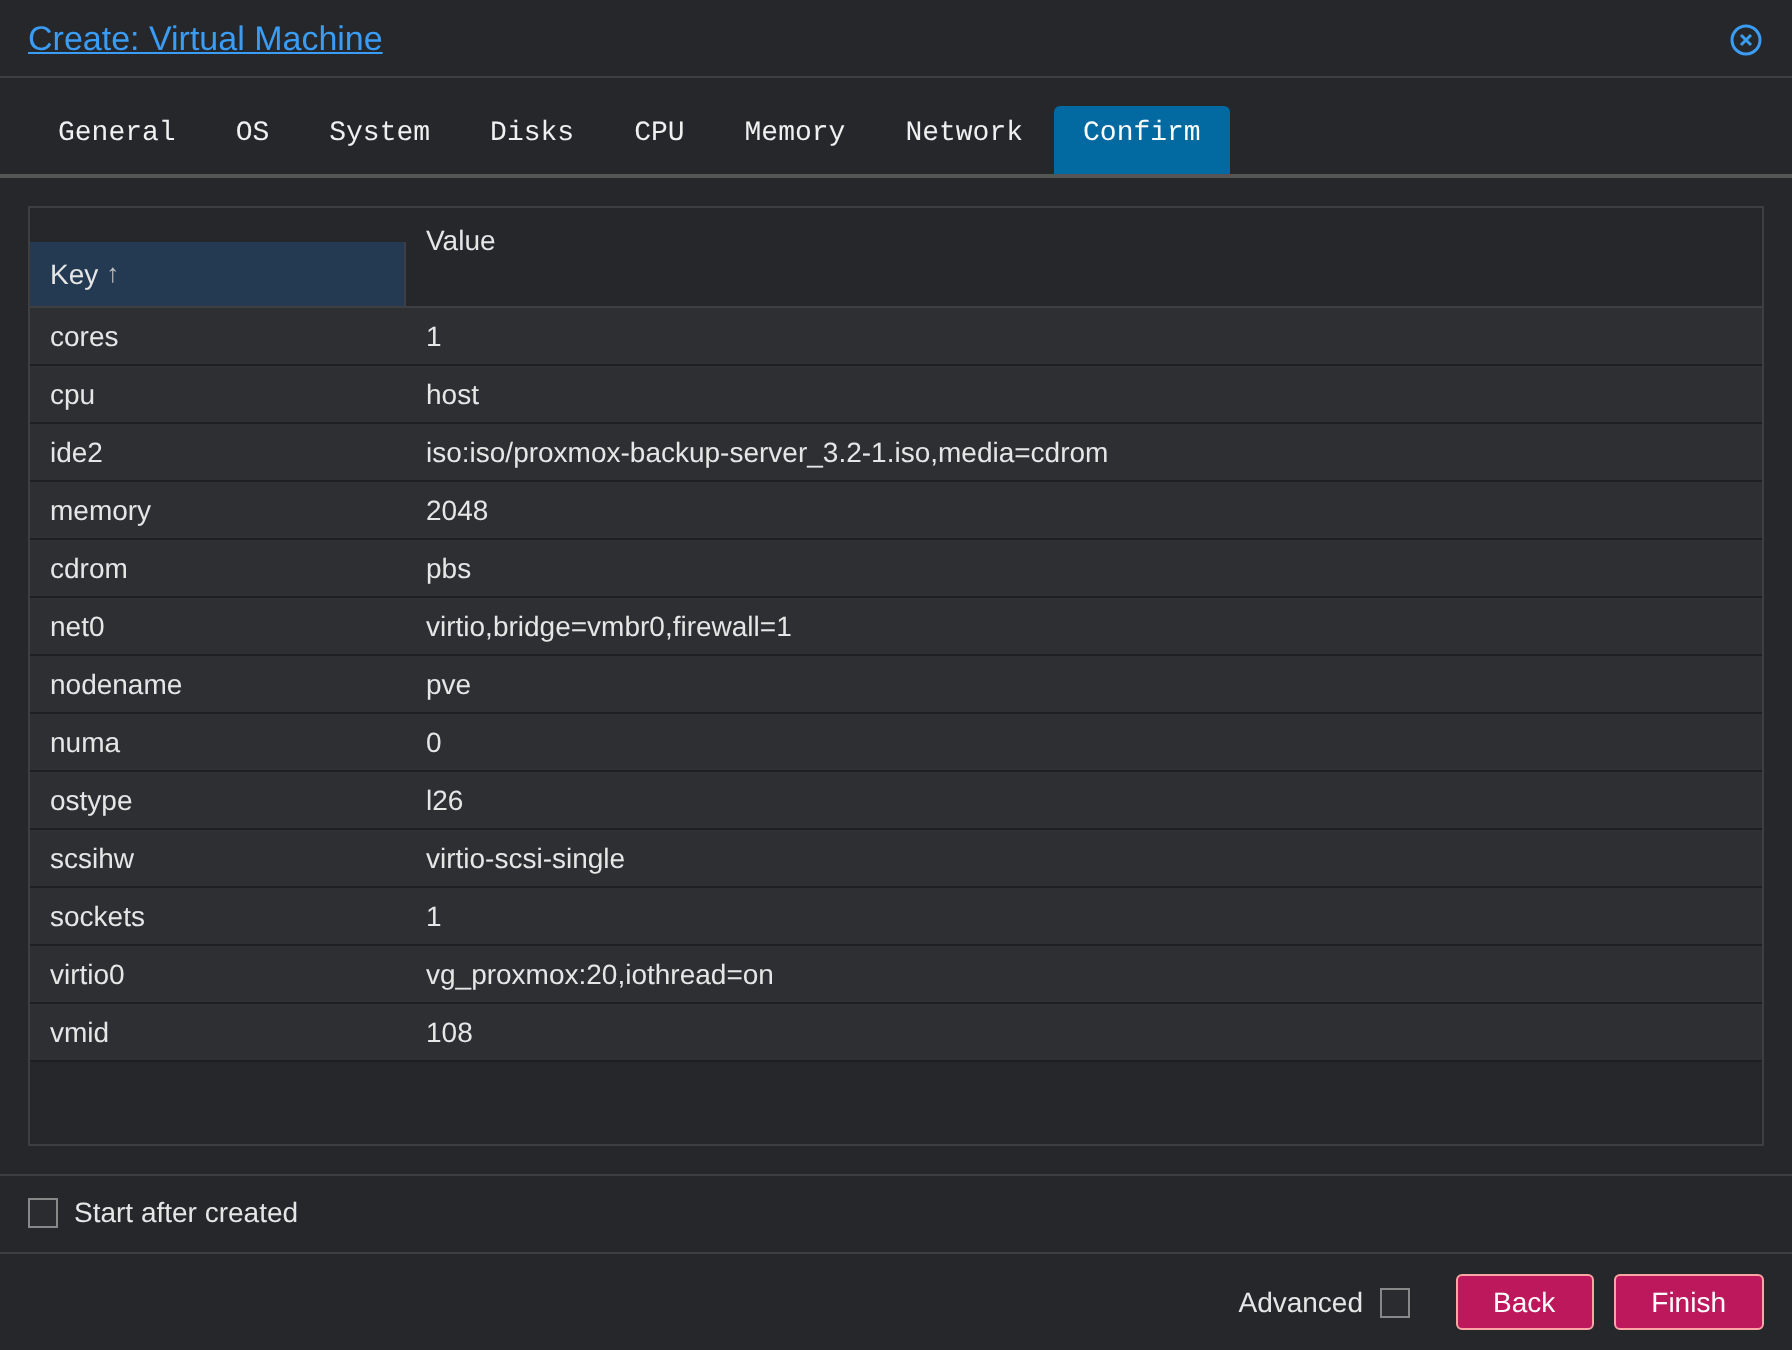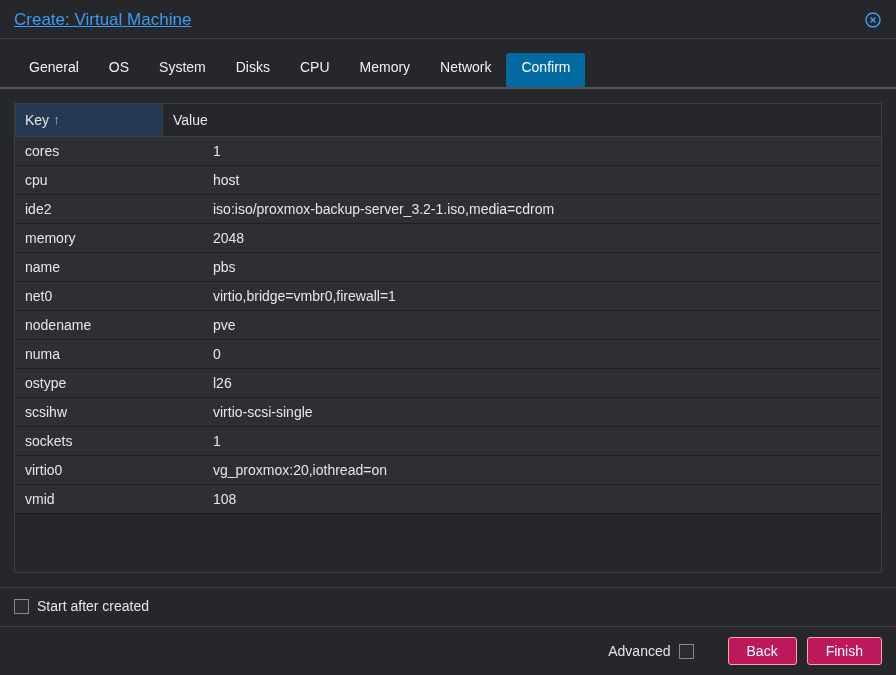--- a/index.html
+++ b/index.html
@@ -45,6 +45,7 @@
       padding: 14px 22px 0 14px;
       gap: 0;
       border-bottom: 2px solid #555;
+      font-family: Liberation Mono, monospace;
     }
     .tab {
       padding: 6px 15px 12px 15px;

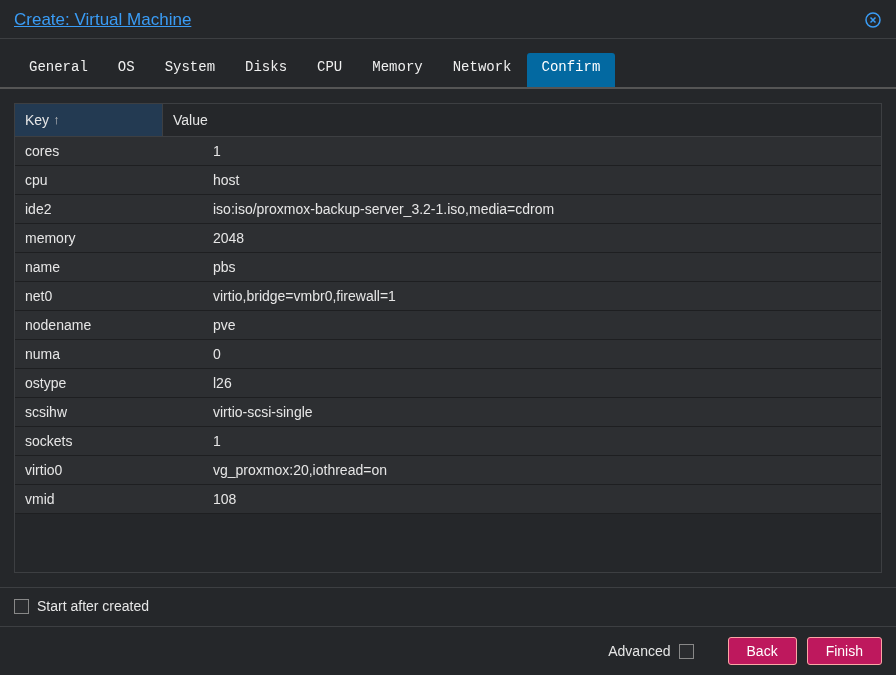--- a/index.html
+++ b/index.html
@@ -84,11 +84,12 @@
     }
     .table-hdr .col:last-child { border-right: none; }
     .col-key {
-      width: 148px;
+      width: 188px;
       flex-shrink: 0;
       display: flex;
       align-items: flex-start;
       gap: 4px;
+      margin-top: 17px;
     }
     .col-key.header-sel {
       background: #233a52;

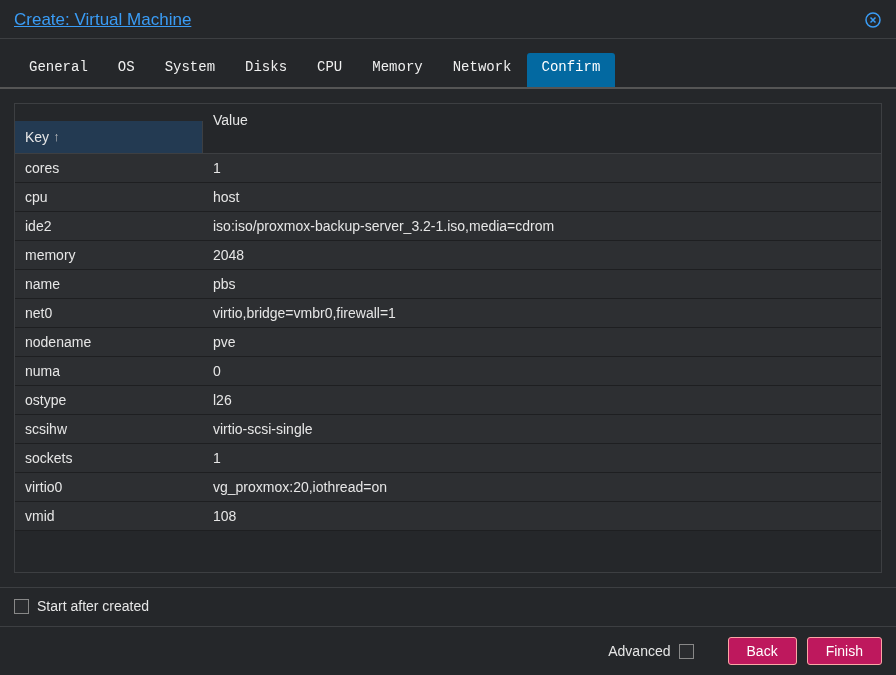--- a/index.html
+++ b/index.html
@@ -211,7 +211,7 @@
             <div class="cell cell-value">2048</div>
           </div>
           <div class="row">
-            <div class="cell cell-key">name</div>
+            <div class="cell cell-key">cdrom</div>
             <div class="cell cell-value">pbs</div>
           </div>
           <div class="row">

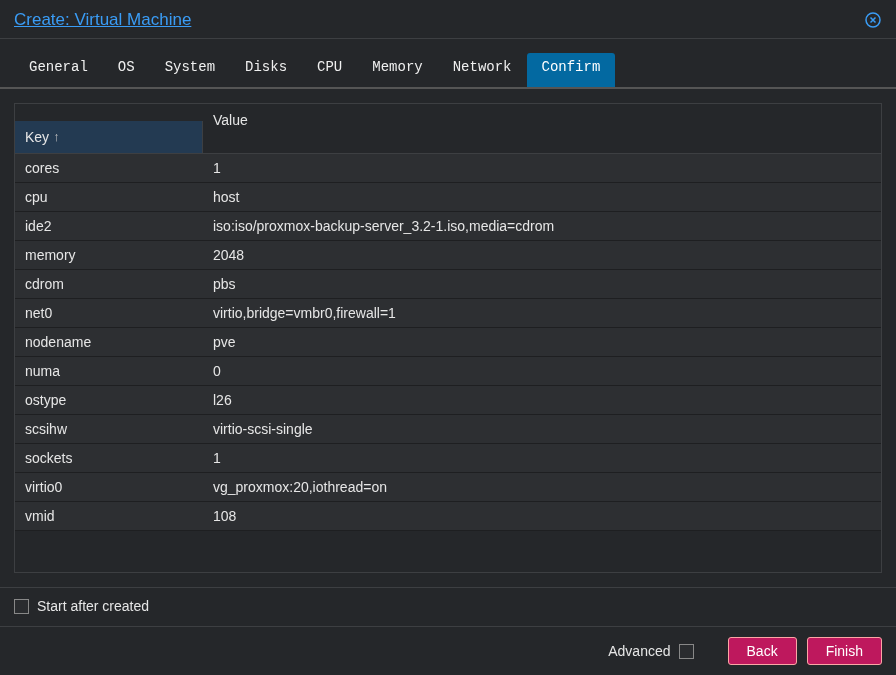--- a/index.html
+++ b/index.html
@@ -142,7 +142,7 @@
       display: flex;
       align-items: center;
       gap: 8px;
-      margin-right: 24px;
+      margin-right: 13px;
       color: #e6e6e6;
       font-size: 14px;
     }

